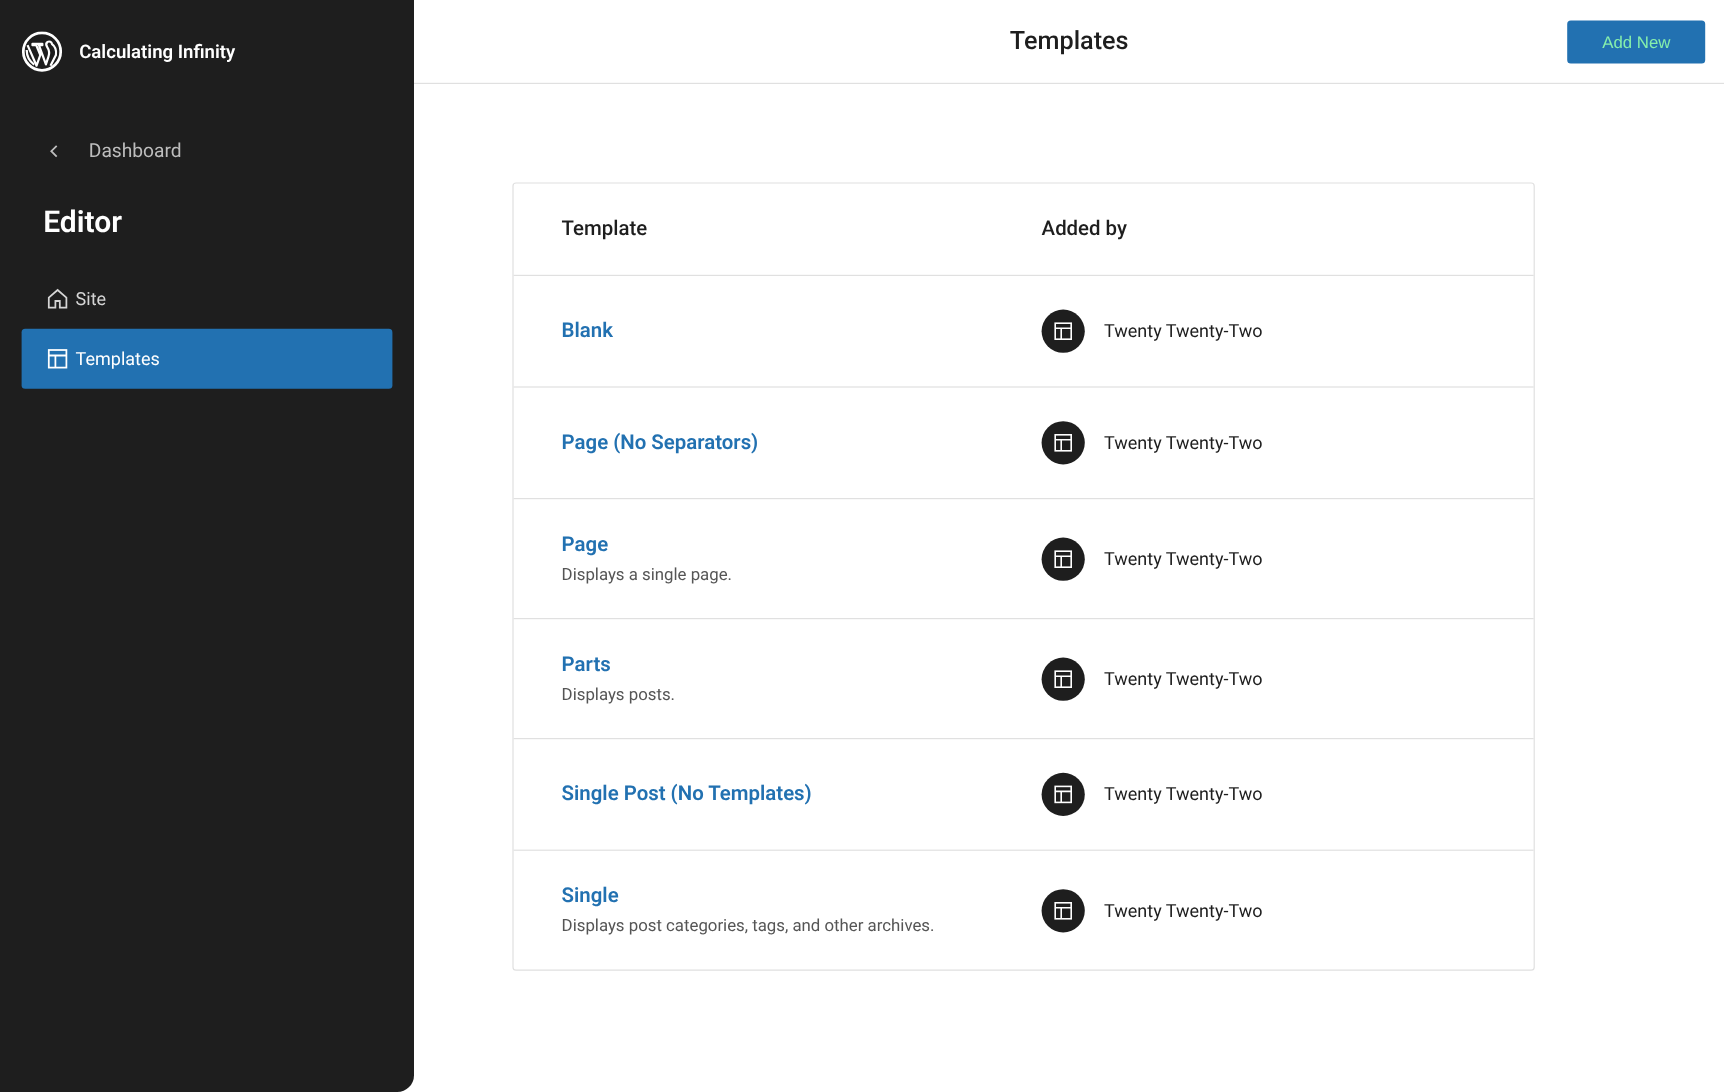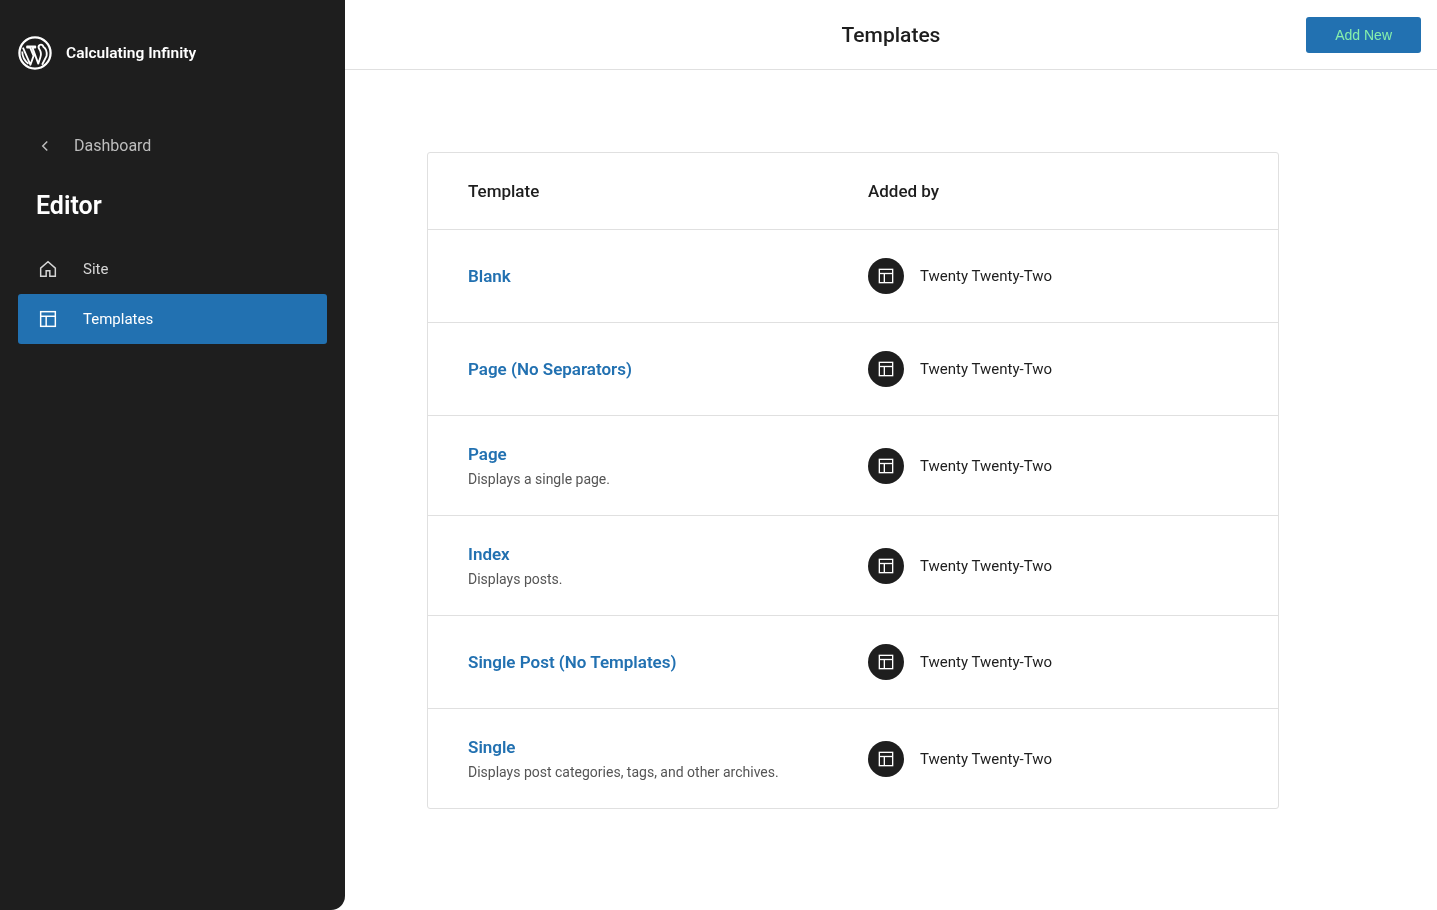--- a/index.html
+++ b/index.html
@@ -31,7 +31,7 @@
     .sidebar-header {
       display: flex;
       align-items: center;
-      padding: 36px 18px;
+      padding: 26px 18px;
       gap: 14px;
     }
     

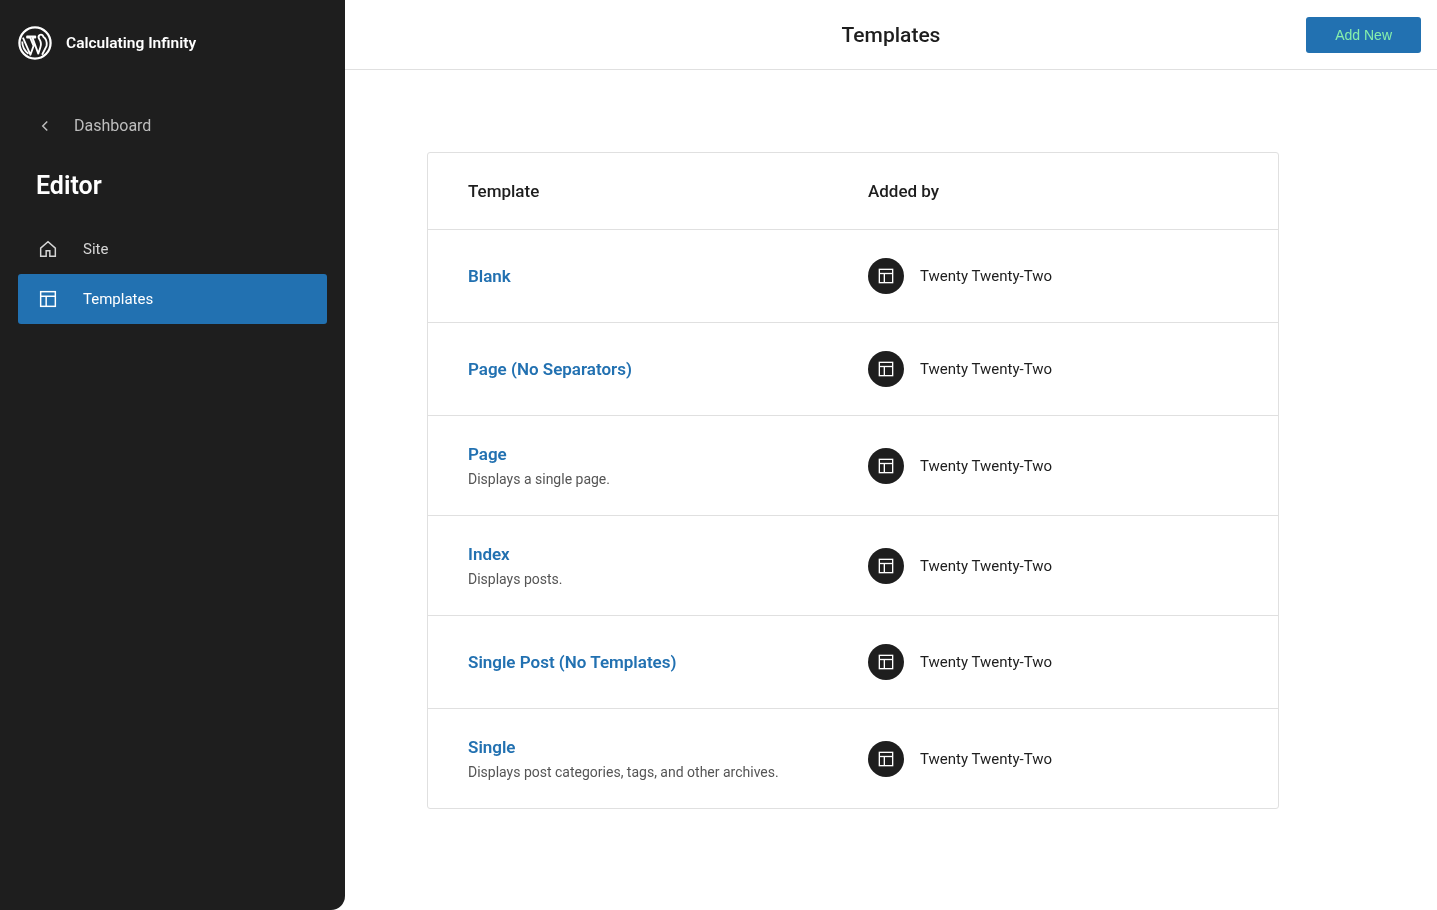--- a/index.html
+++ b/index.html
@@ -78,7 +78,7 @@
       display: flex;
       align-items: center;
       padding: 13px 18px;
-      gap: 23px;
+      gap: 3px;
       cursor: pointer;
       color: #d5d5d5;
       font-size: 15px;

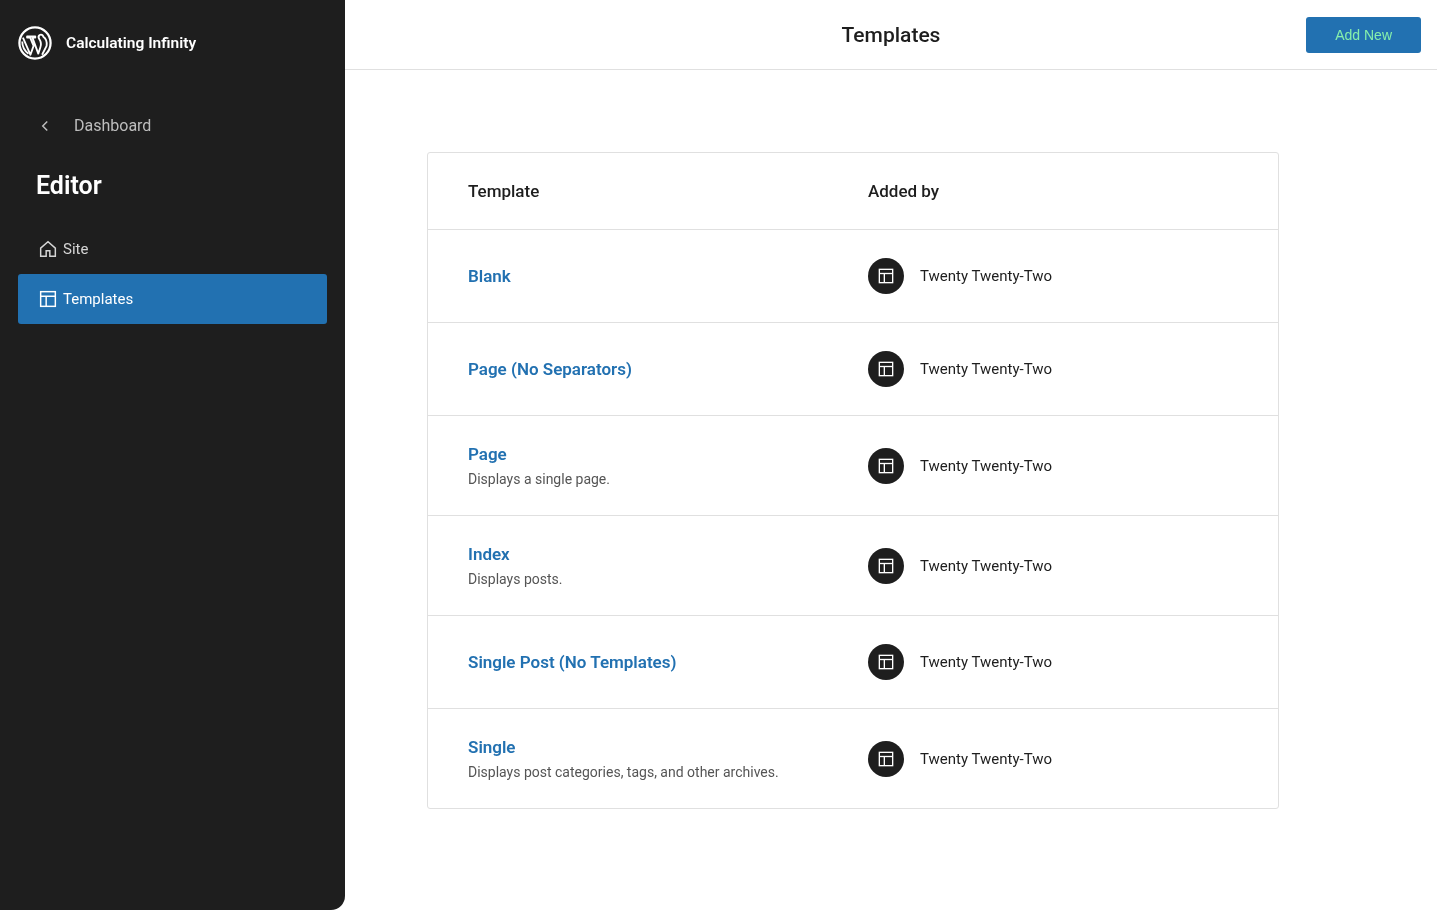--- a/index.html
+++ b/index.html
@@ -323,7 +323,7 @@
             </div>
           </div>
           <div class="table-row">
-            <div class="row-template"><a class="template-name">Index</a><div class="template-desc">Displays posts.</div></div>
+            <div class="row-template"><a class="template-name">Parts</a><div class="template-desc">Displays posts.</div></div>
             <div class="row-added">
               <span class="theme-icon">
                 <svg width="20" height="20" viewBox="0 0 24 24" fill="none">

